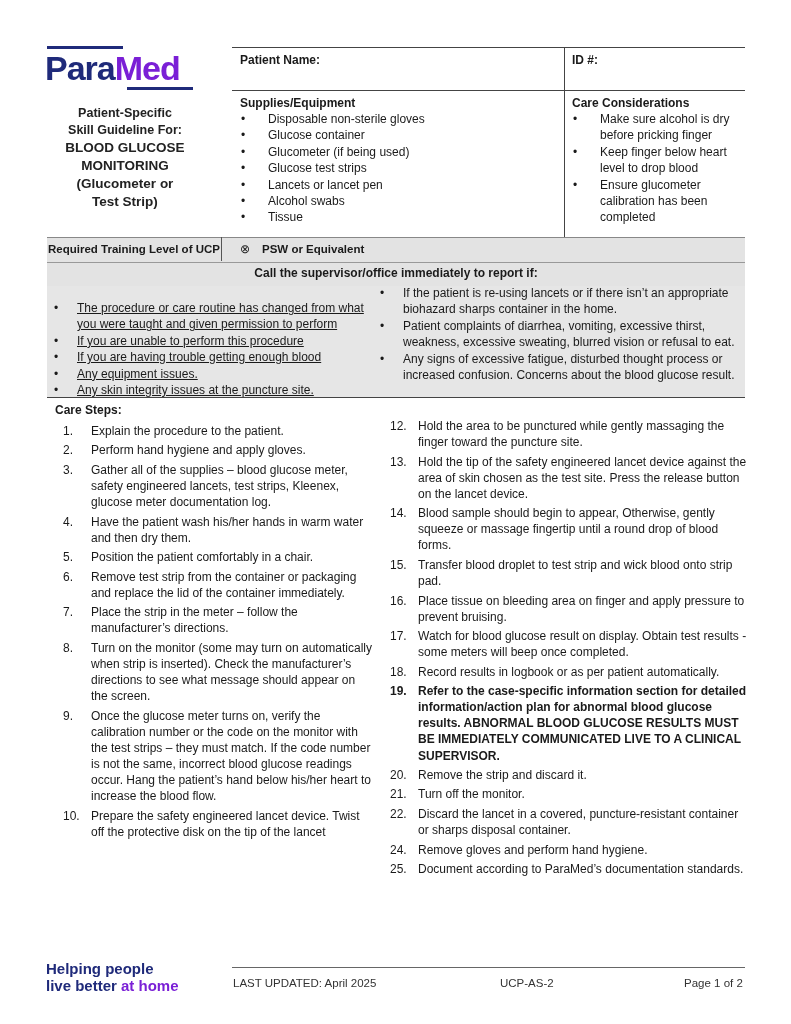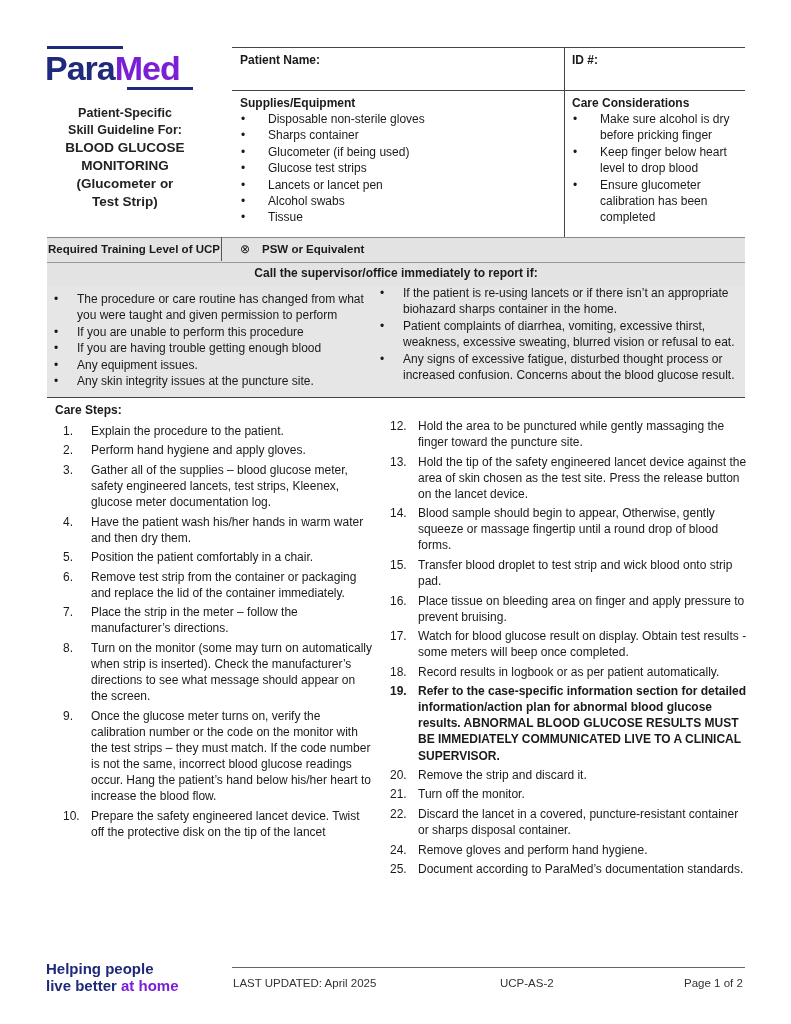--- a/index.html
+++ b/index.html
@@ -87,7 +87,7 @@
   <div class="sec-h">Supplies/Equipment</div>
   <ul class="bl" id="supplies-list">
       <li>Disposable non-sterile gloves</li>
-      <li>Sharps container</li>
+      <li>Glucose container</li>
       <li>Glucometer (if being used)</li>
       <li>Glucose test strips</li>
       <li>Lancets or lancet pen</li>

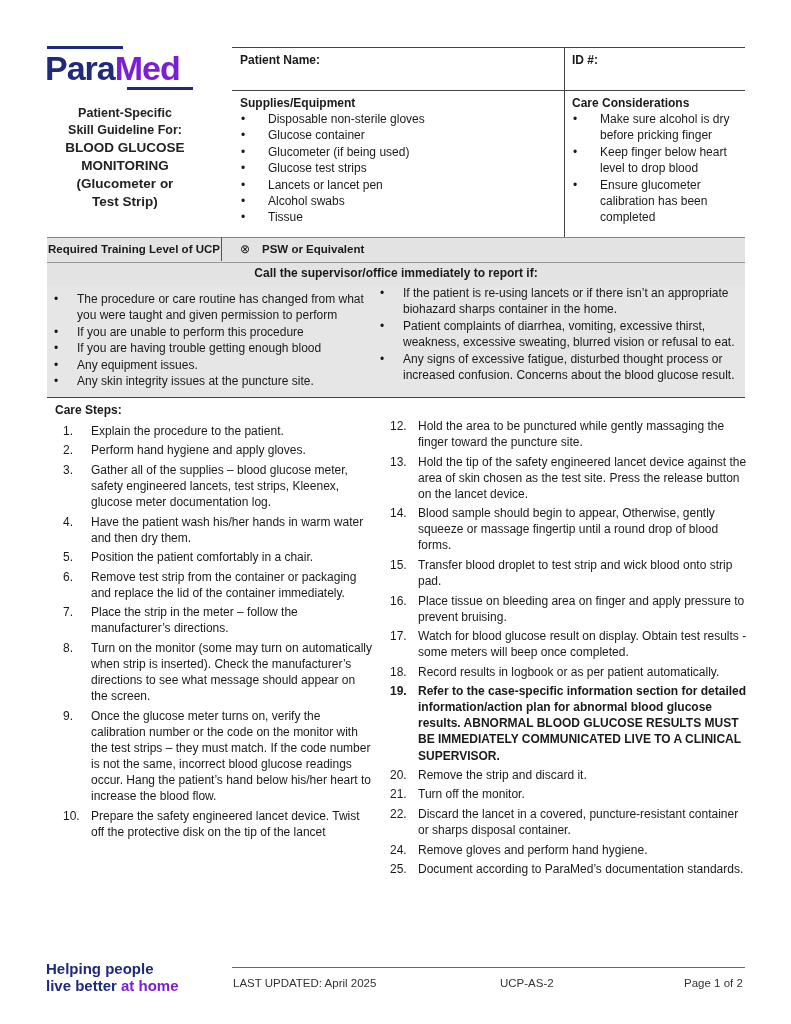--- a/index.html
+++ b/index.html
@@ -39,7 +39,7 @@
   .call-row { left:47px; top:262px; width:698px; height:23px; background:#e3e3e3; border-top:1px solid #999; border-bottom:1px solid #444; }
   .call-txt { left:47px; top:262px; width:698px; text-align:center; font-size:12px; font-weight:bold; line-height:23px; }
   .report-box { left:47px; top:286px; width:698px; height:111px; background:#e6e6e6; border-bottom:1.5px solid #444; }
-  .rep-left { left:53px; top:291px; width:320px; }
+  .rep-left { left:53px; top:300px; width:320px;text-decoration:underline; }
   .rep-right { left:379px; top:285px; width:366px; }
   .rep-left ul.bl li, .rep-right ul.bl li { padding-left:24px; }
 

